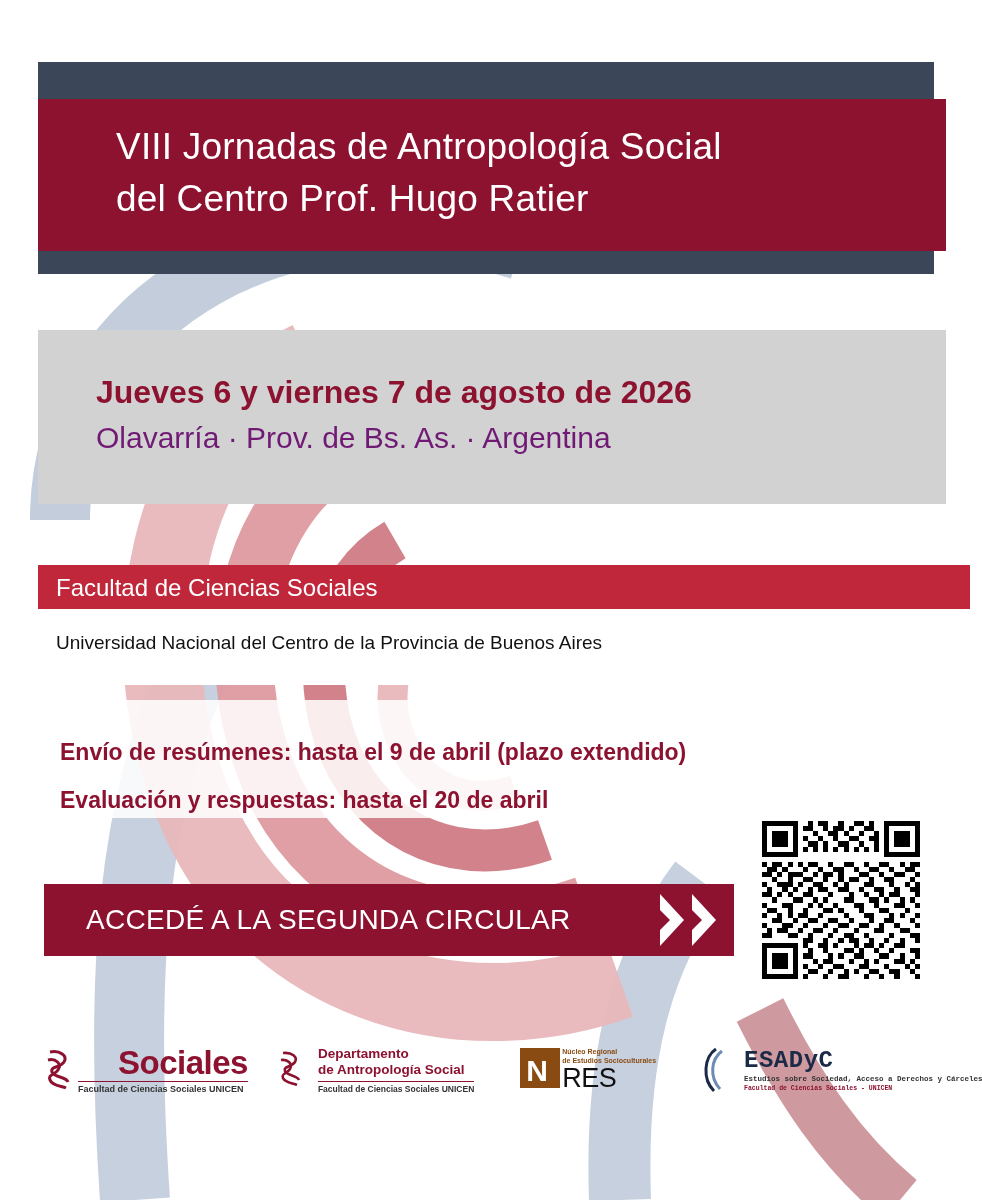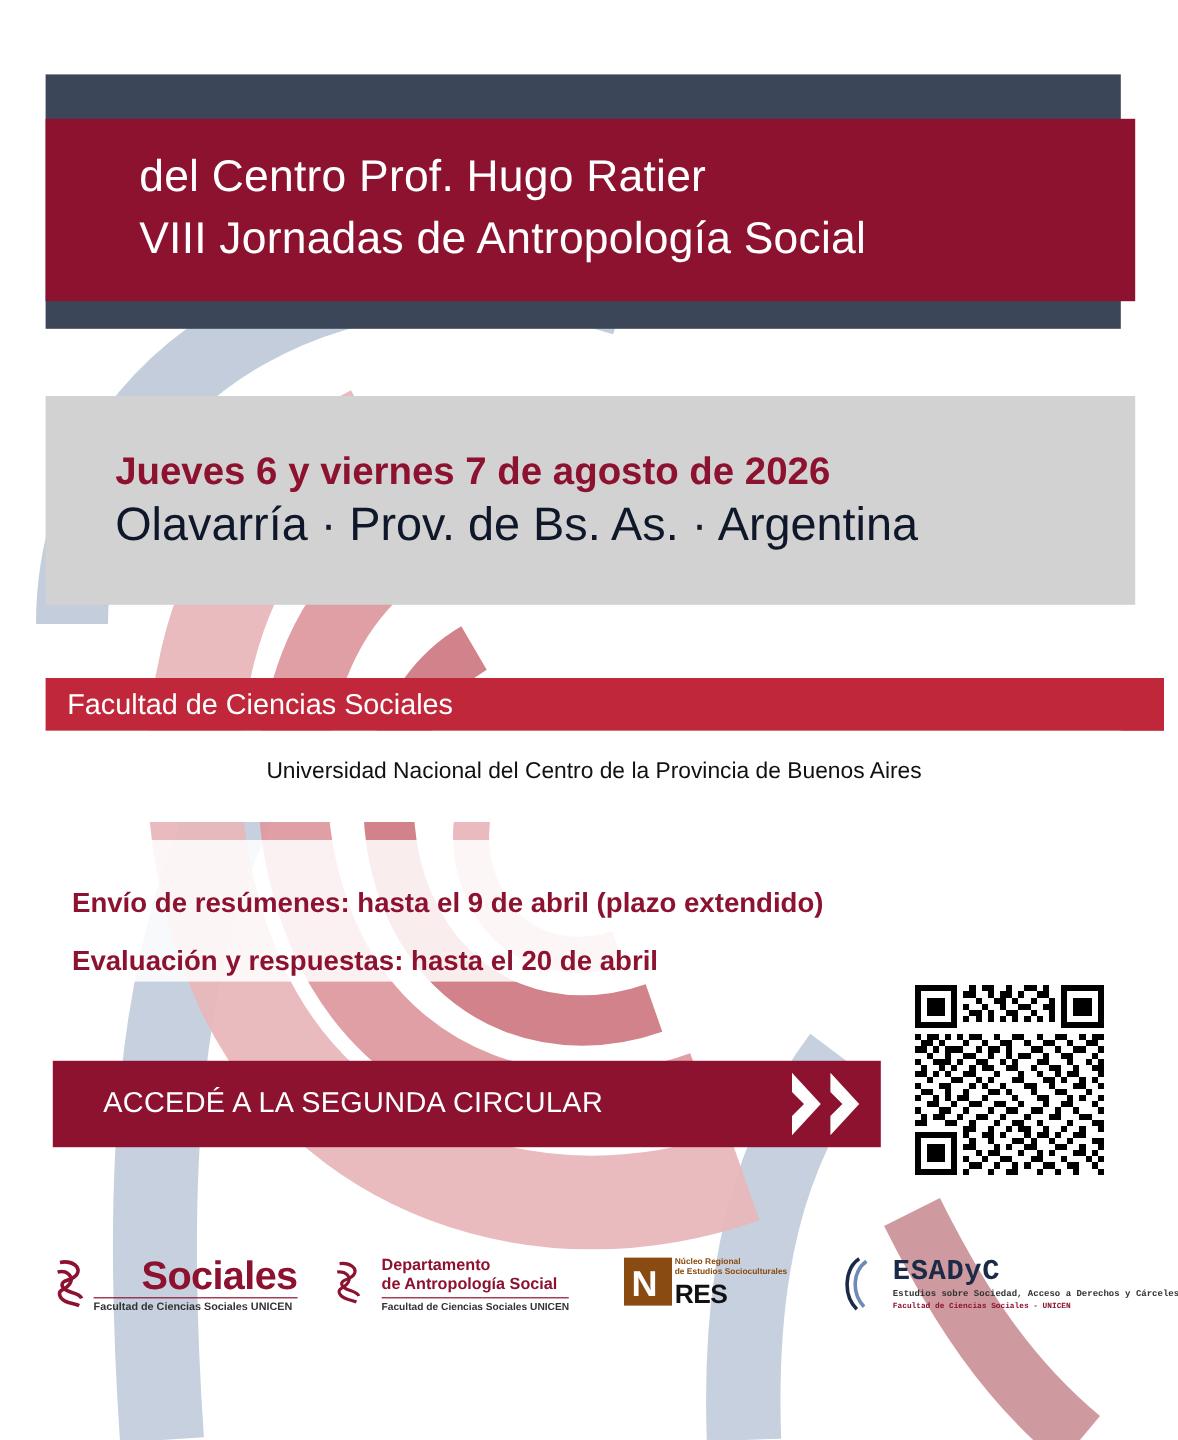--- a/index.html
+++ b/index.html
@@ -333,8 +333,8 @@
   <div class="frame-navy"></div>
 
   <div class="title-band">
+    <div class="title-line">VIII Jornadas de Antropología Social</div>
     <div class="title-line">del Centro Prof. Hugo Ratier</div>
-    <div class="title-line">VIII Jornadas de Antropología Social</div>
   </div>
 
   <div class="date-band">

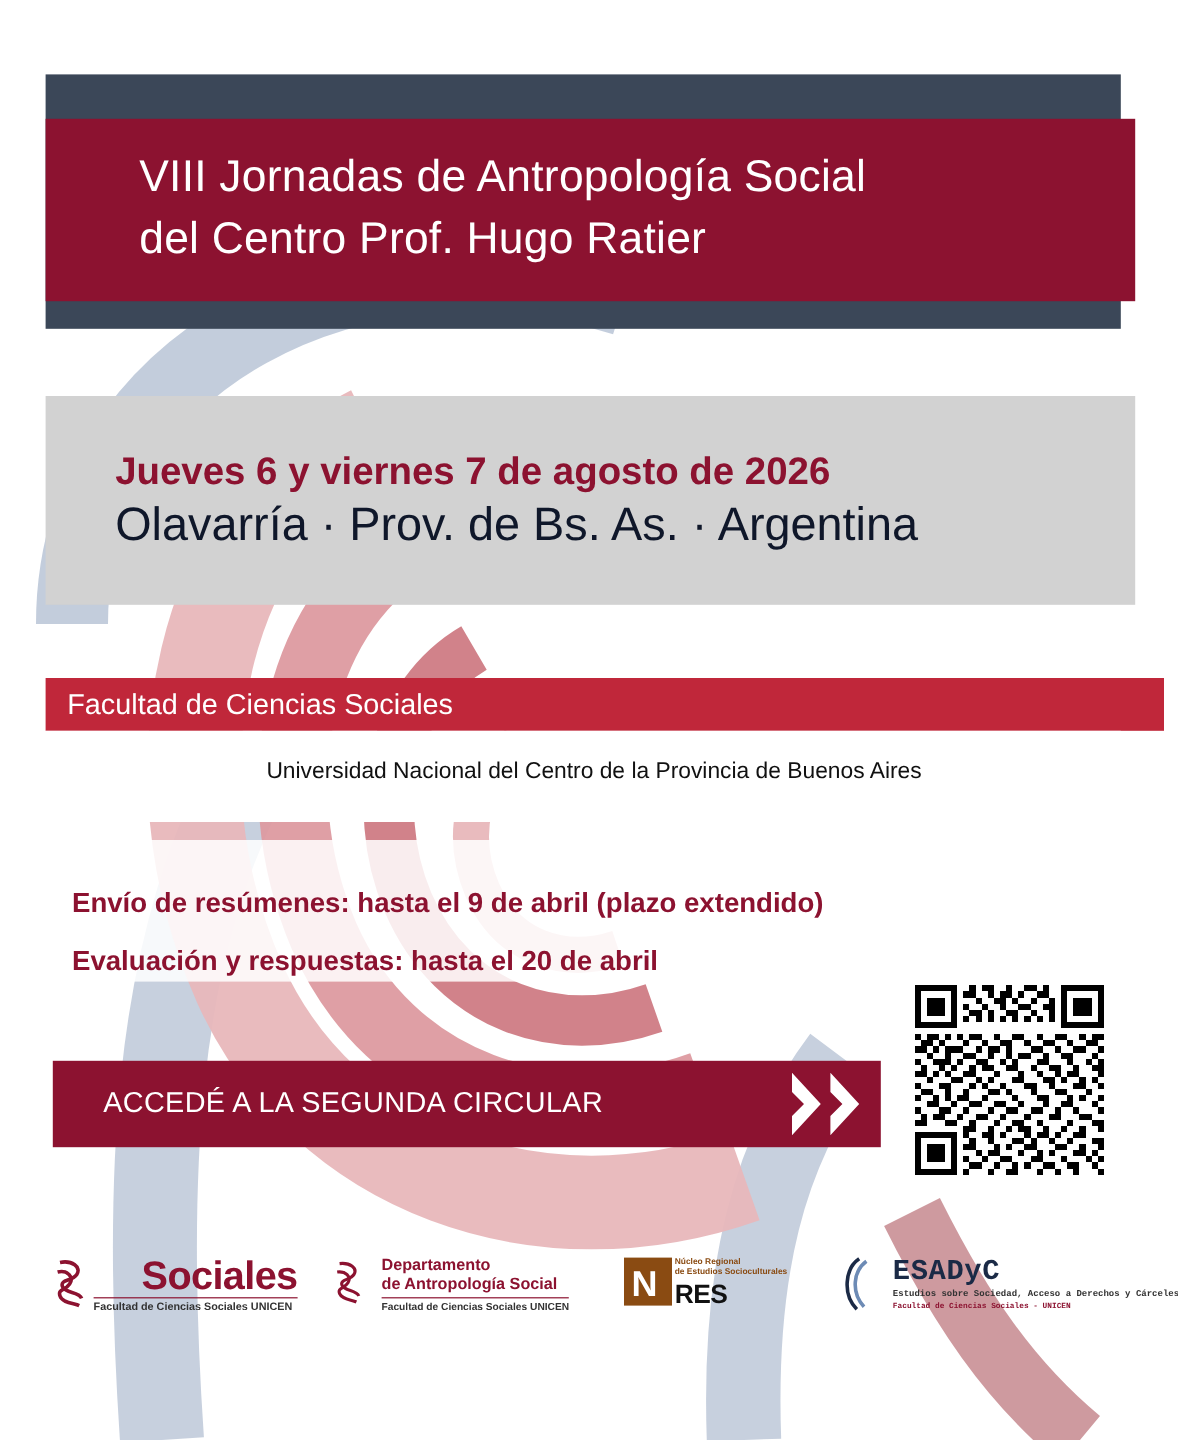--- a/index.html
+++ b/index.html
@@ -84,8 +84,8 @@
     white-space: nowrap;
   }
   .date-band .date-place {
-    color: #0f172a;
-    font-size: 39px;
+    color: #701a75;
+    font-size: 30px;
     font-weight: 400;
     line-height: 48px;
     white-space: nowrap;

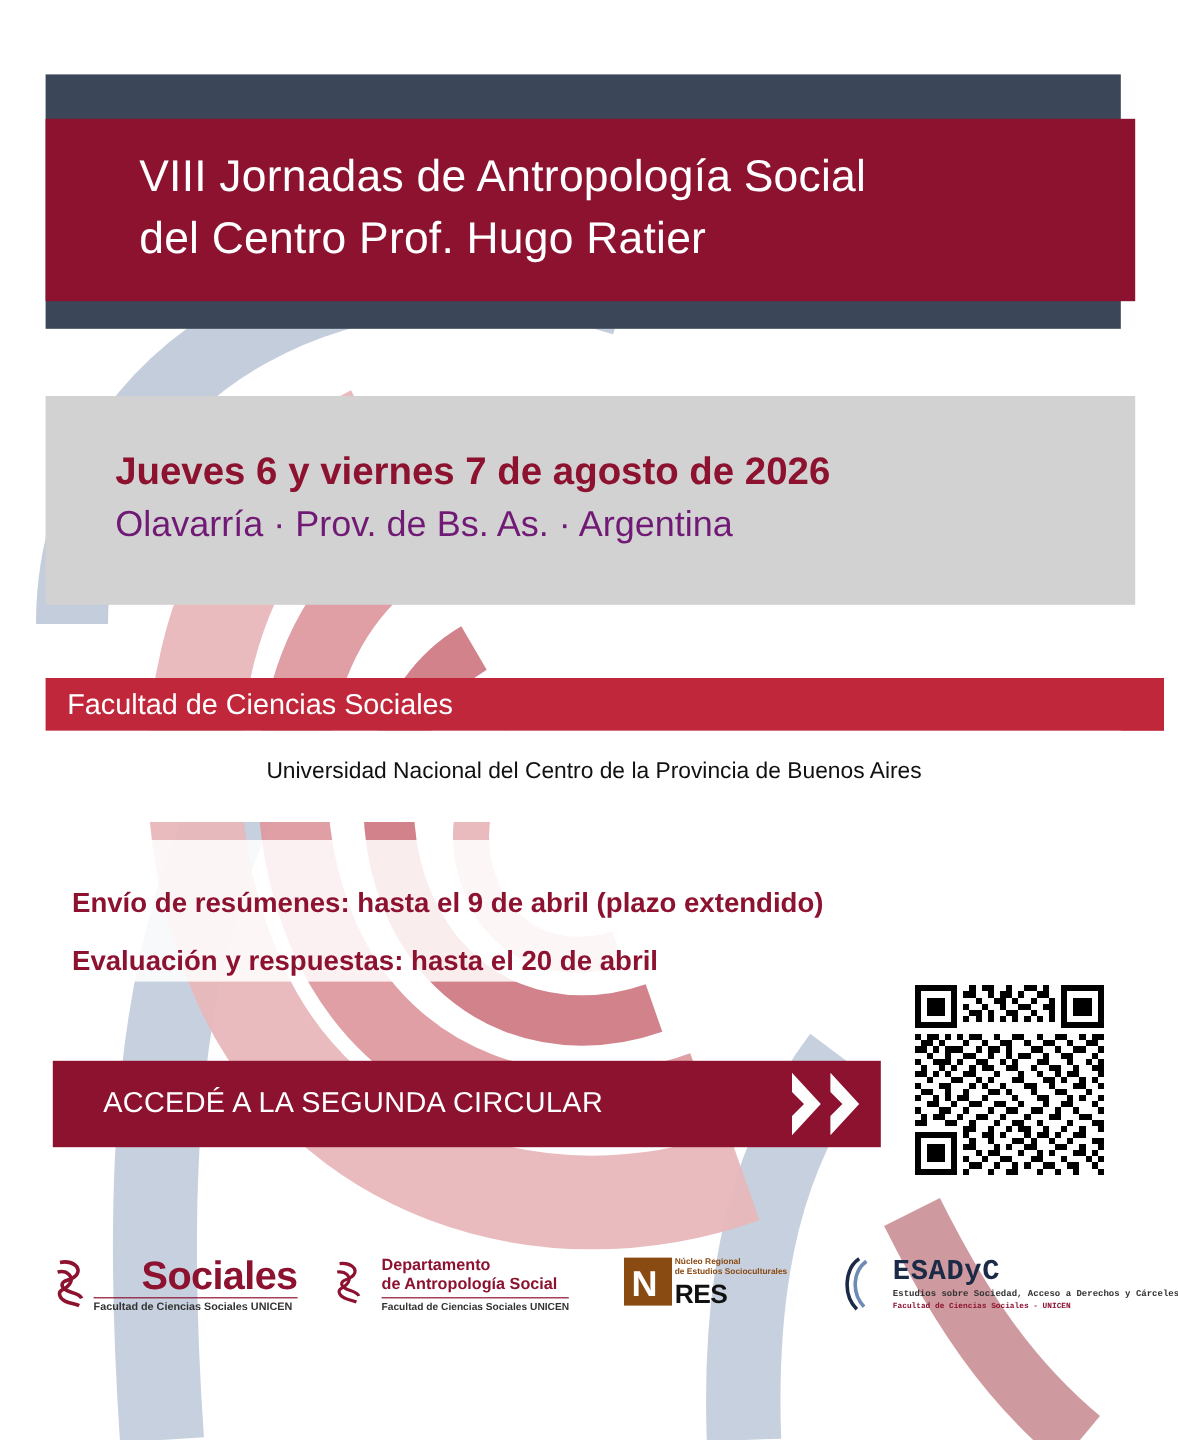--- a/index.html
+++ b/index.html
@@ -127,7 +127,6 @@
     font-size: 19px;
     font-weight: 400;
     white-space: nowrap;
-    text-align: center;
   }
 
   

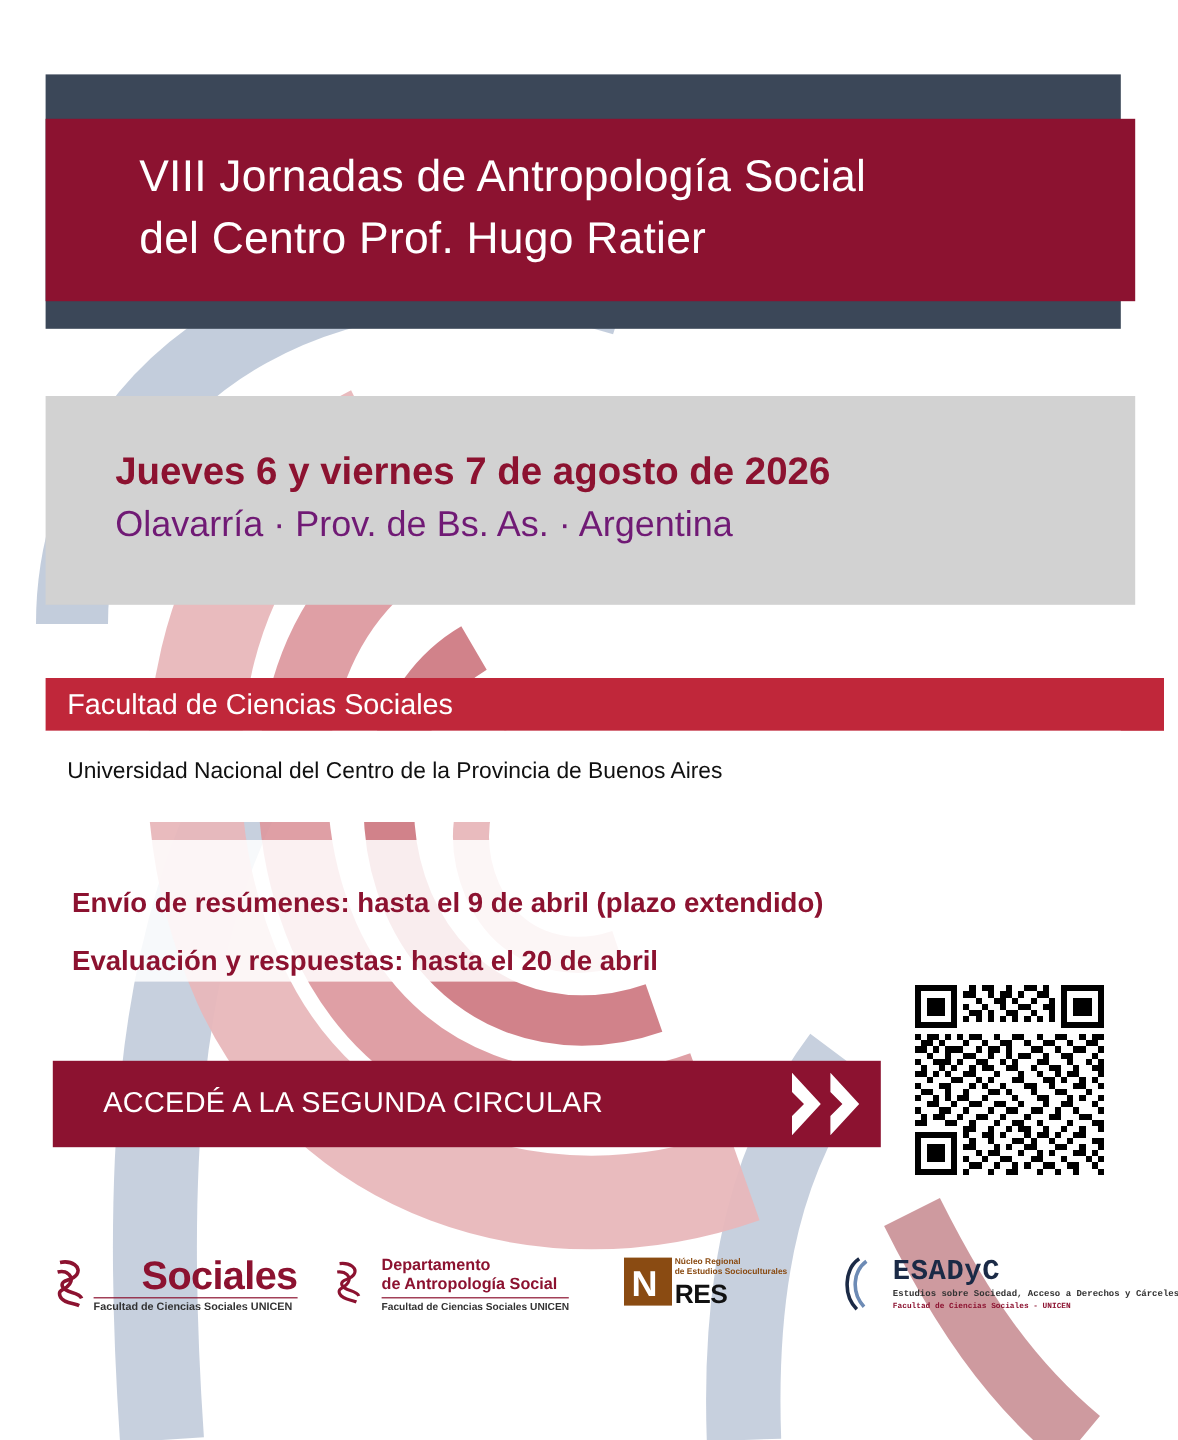--- a/index.html
+++ b/index.html
@@ -166,7 +166,7 @@
   }
   .cta .cta-label {
     color: #ffffff;
-    font-size: 24px;
+    font-size: 28px;
     font-weight: 400;
     letter-spacing: 0.3px;
     white-space: nowrap;

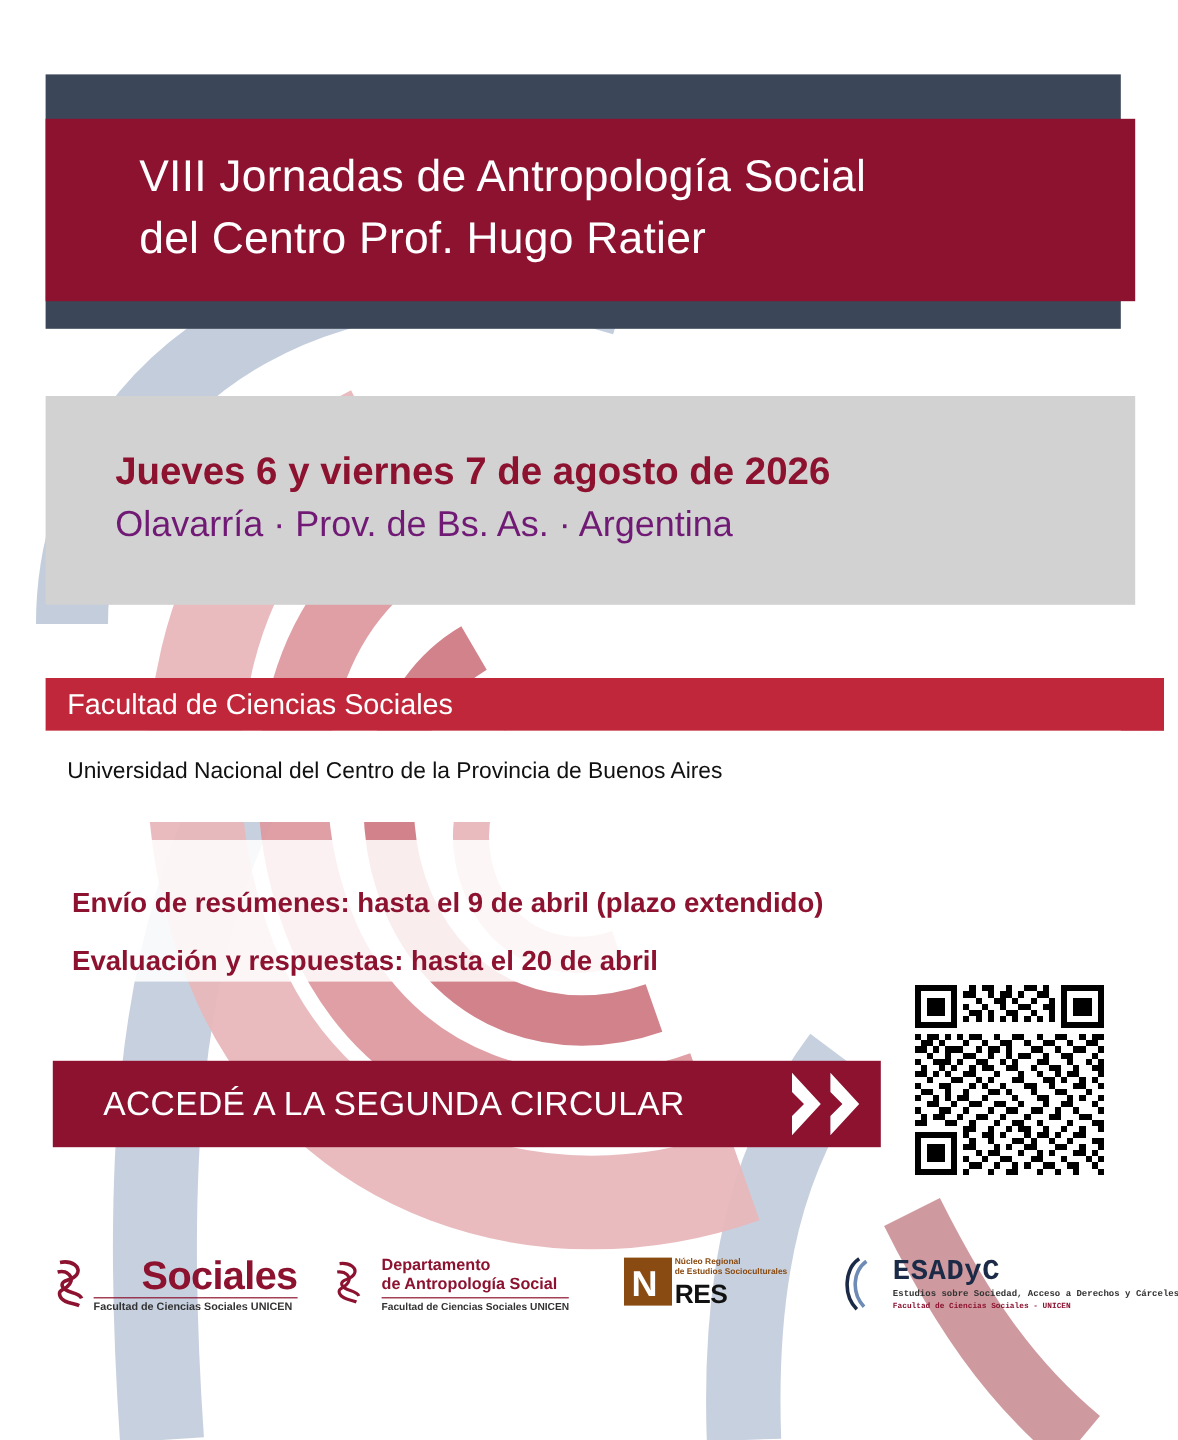--- a/index.html
+++ b/index.html
@@ -269,8 +269,8 @@
   }
   .nures-res {
     color: #111111;
-    font-size: 22px;
-    font-weight: bold;
+    font-size: 27px;
+    font-weight: normal;
     line-height: 27px;
     letter-spacing: -0.5px;
   }

